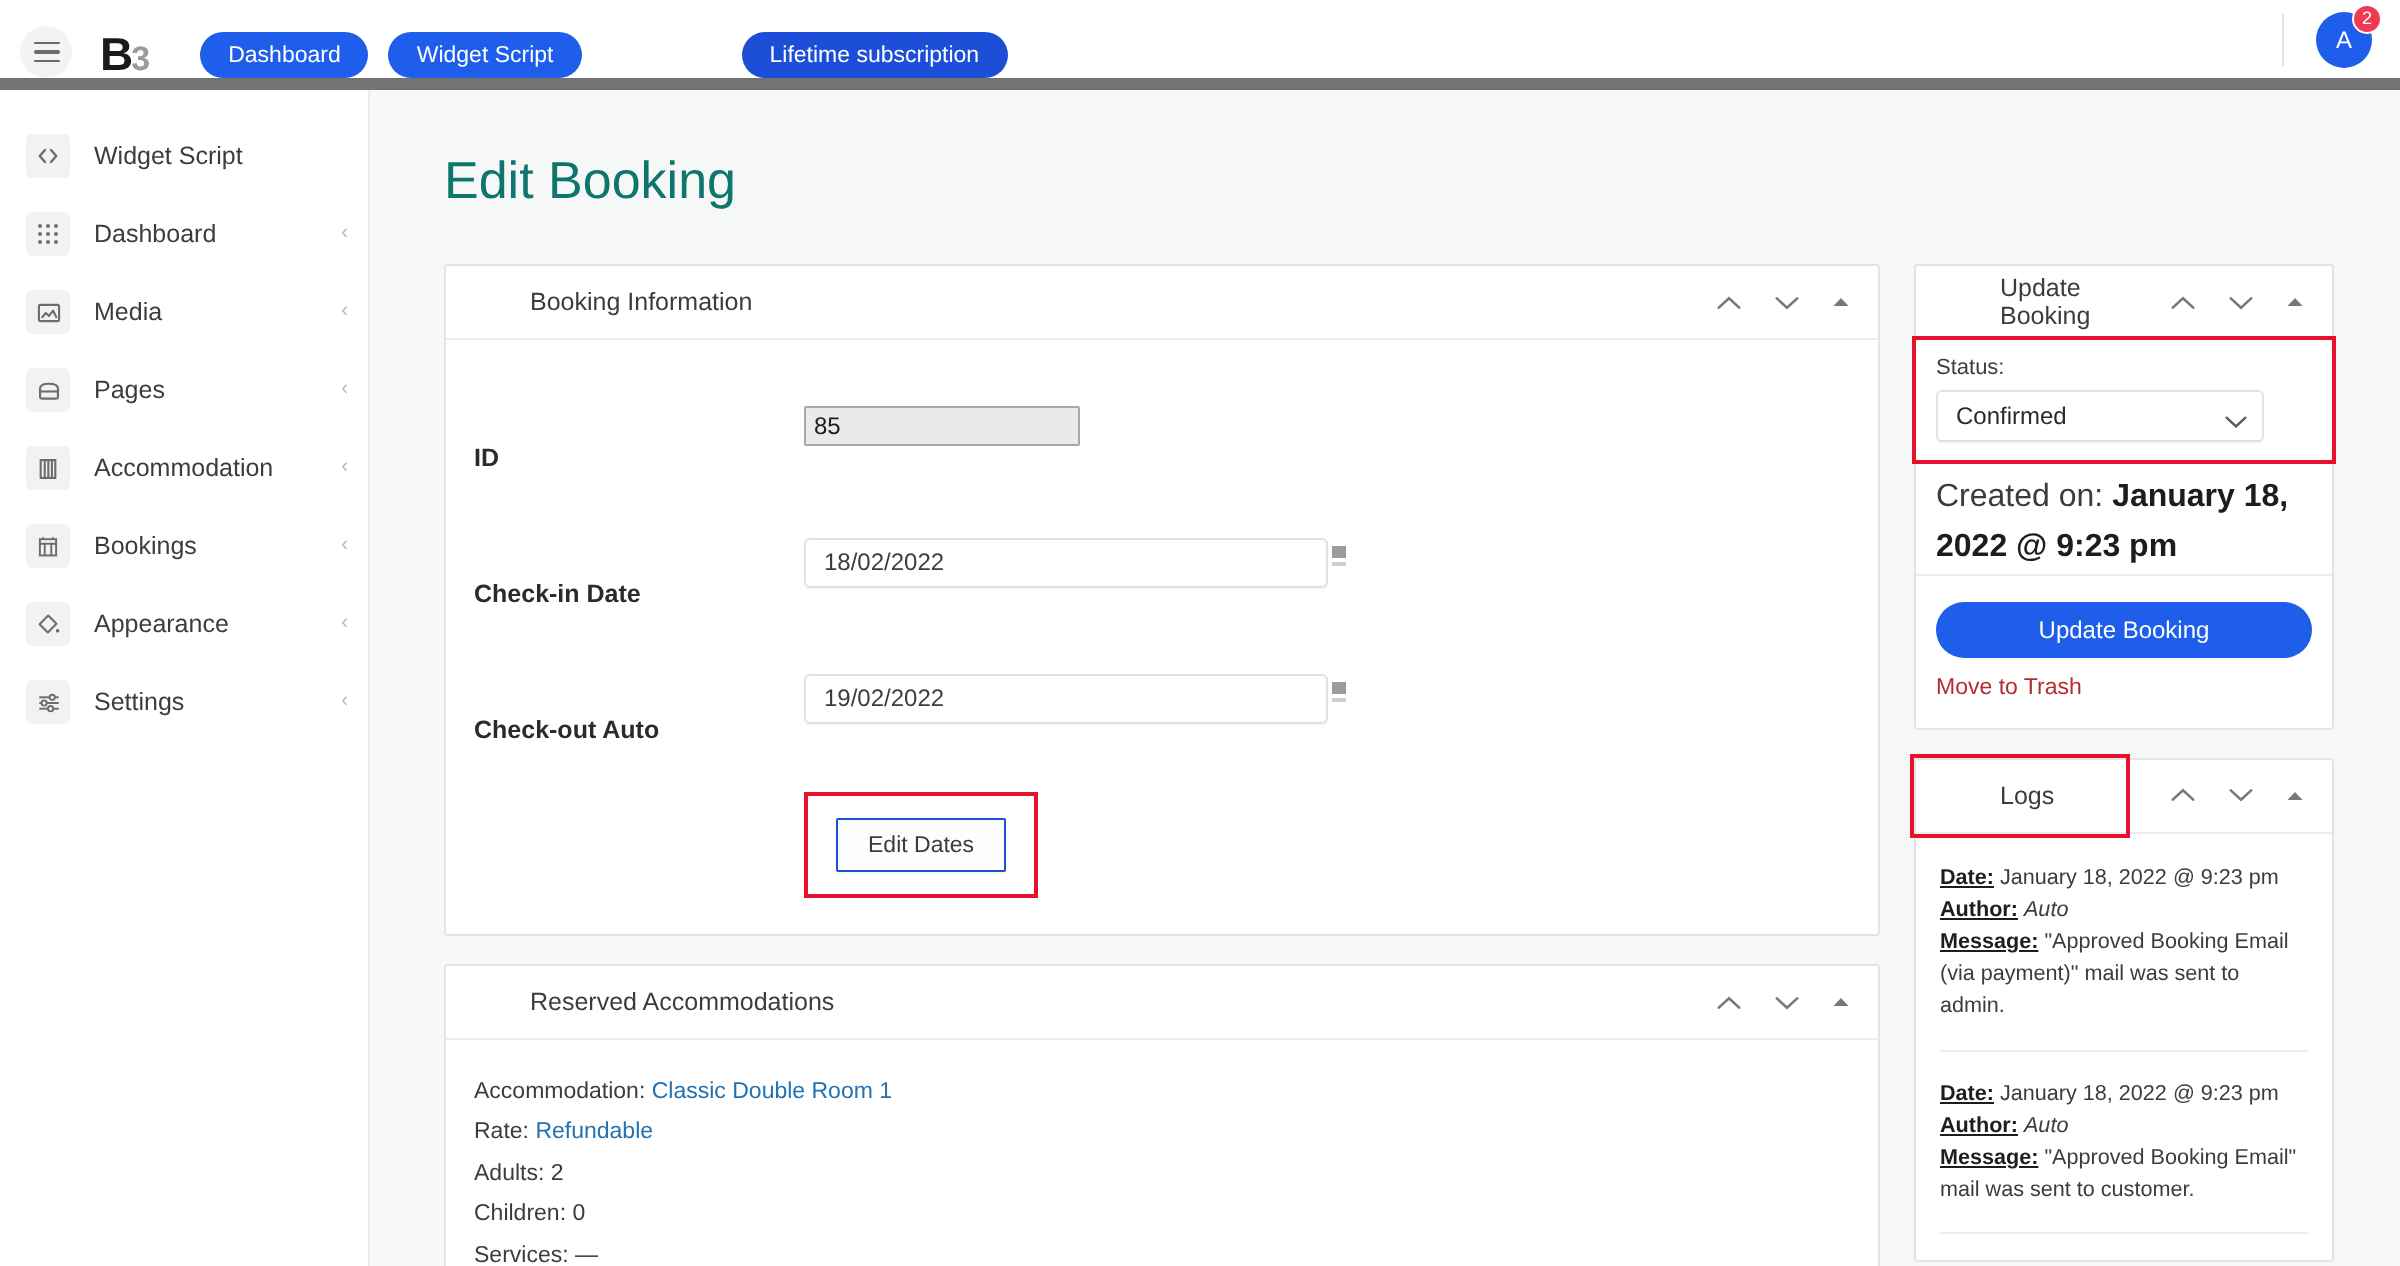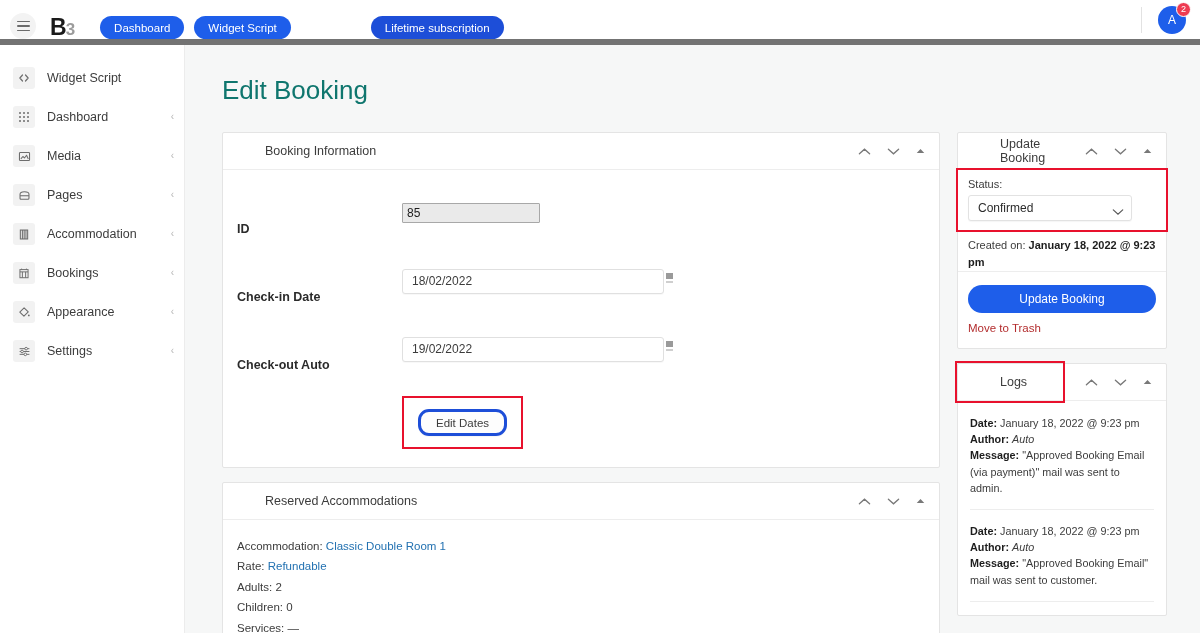--- a/index.html
+++ b/index.html
@@ -193,7 +193,7 @@
     pointer-events: none;
   }
   .created-on {
-    font-size: 11px; color: #3c3c3c; line-height: 1.55;
+    font-size: 16px; color: #3c3c3c; line-height: 1.55;
     padding: 0 10px; margin-top: 7px;
     font-family: "Liberation Sans", sans-serif;
   }

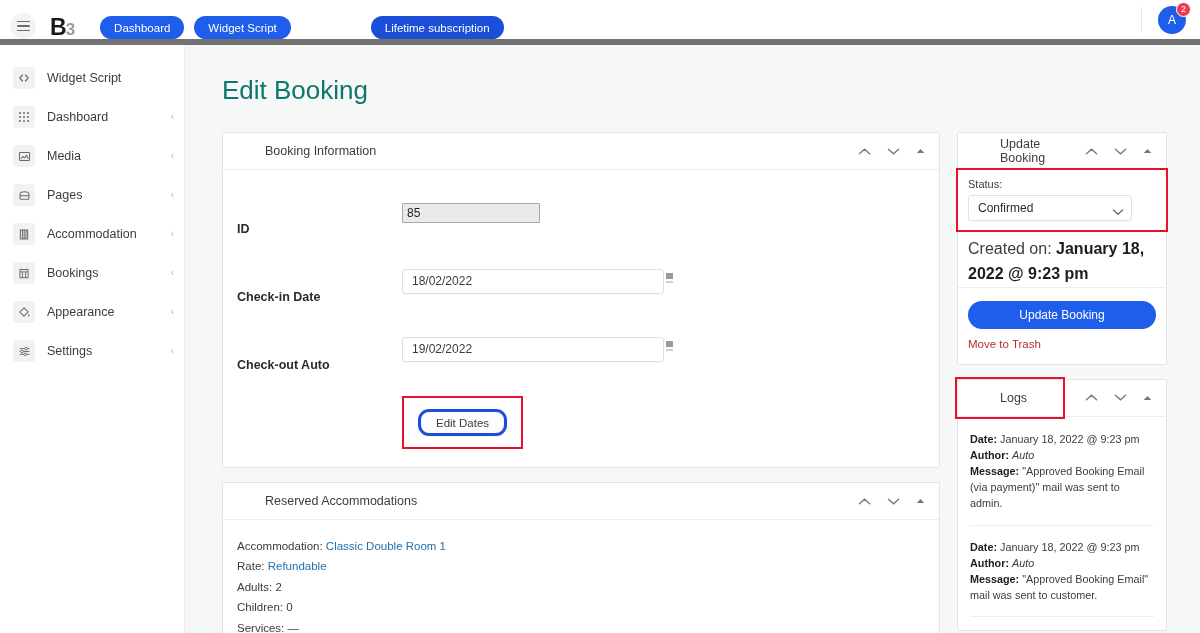--- a/index.html
+++ b/index.html
@@ -156,7 +156,7 @@
   .stepper i.b2 { height: 2px; background: #cfcfcf; }
 
   .btn-light {
-    background: #fdfdfd; border: 3px solid #1d4ed8; border-radius: 11px;
+    background: #fdfdfd; border: 1px solid #1d4ed8; border-radius: 1px;
     height: 27px; padding: 0 15px; font-size: 11.5px; color: #3c3c3c;
     font-family: "Liberation Sans", sans-serif; cursor: pointer;
     box-shadow: 0 1px 1px rgba(0,0,0,0.04);

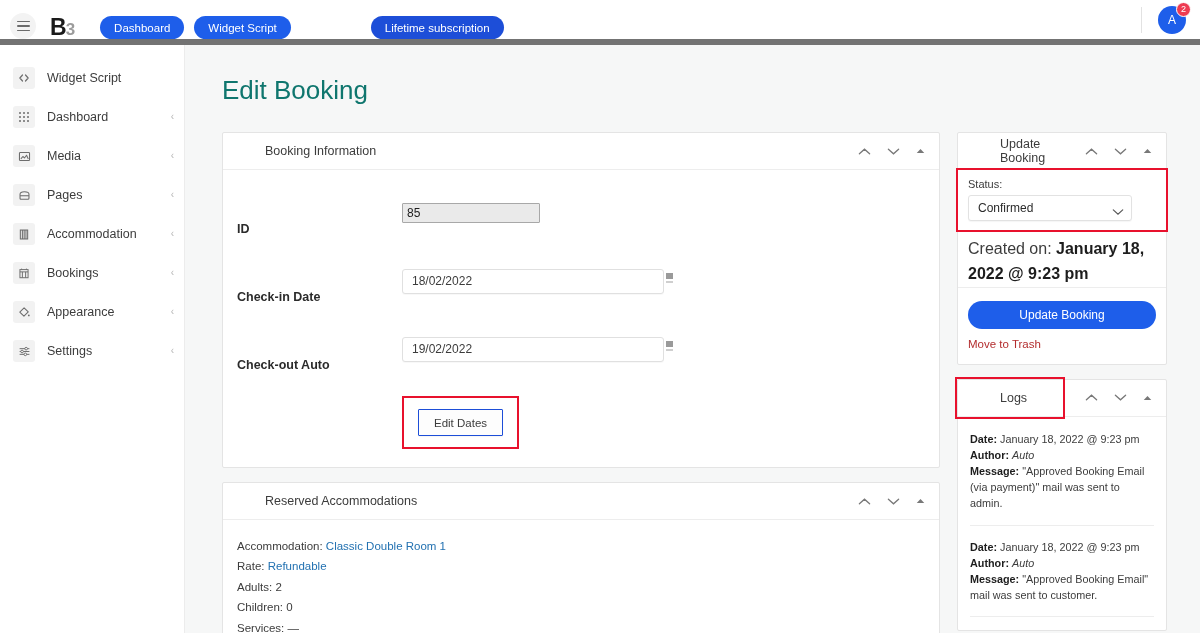--- a/index.html
+++ b/index.html
@@ -219,7 +219,7 @@
     font-family: "Liberation Sans", sans-serif;
     padding-bottom: 13px;
   }
-  .log-entry b { color: #1d1d1d; }
+  .log-entry b { color: #1d1d1d; text-decoration: underline; }
   .log-entry em { font-style: italic; }
   .log-sep { height: 1px; background: #ededed; margin-bottom: 13px; }
 

